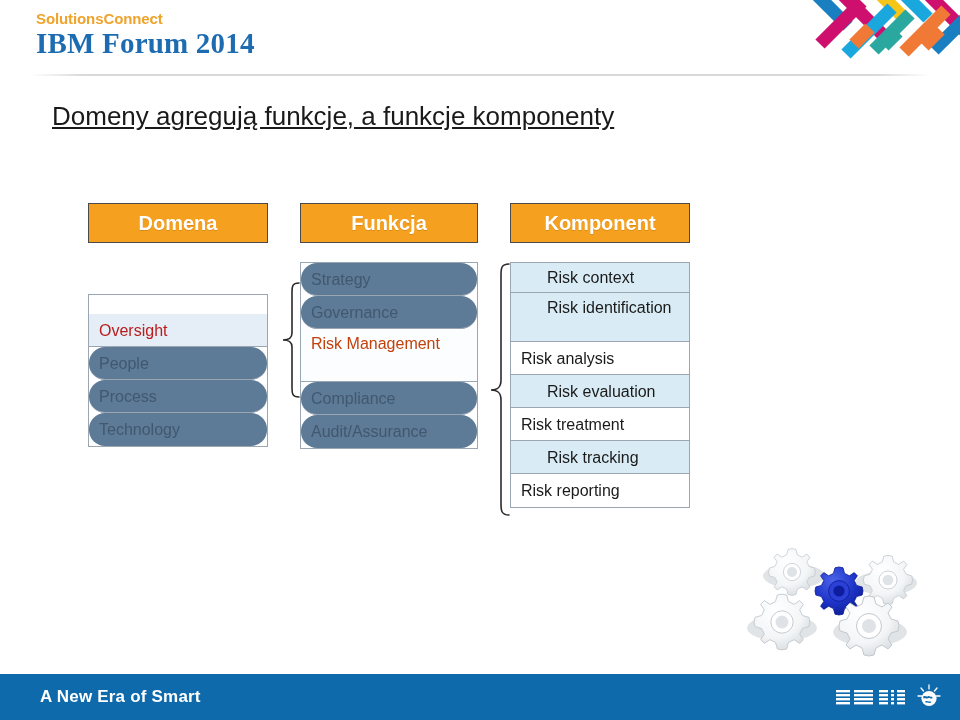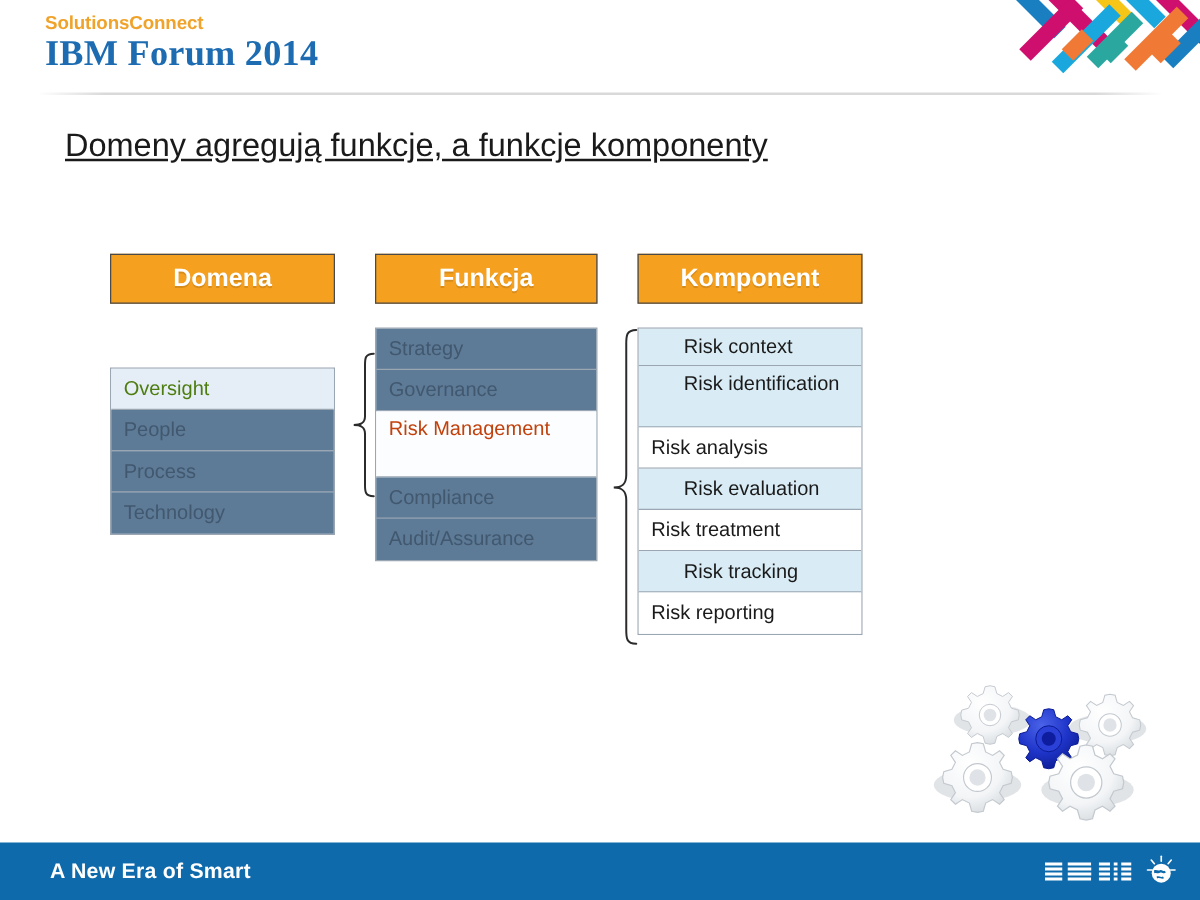--- a/index.html
+++ b/index.html
@@ -114,6 +114,7 @@
   .row.dark {
     background: #5d7a96;
     color: #41586f;
+    border-radius: 16px;
   }
   .row.lit {
     background: #e5eef6;

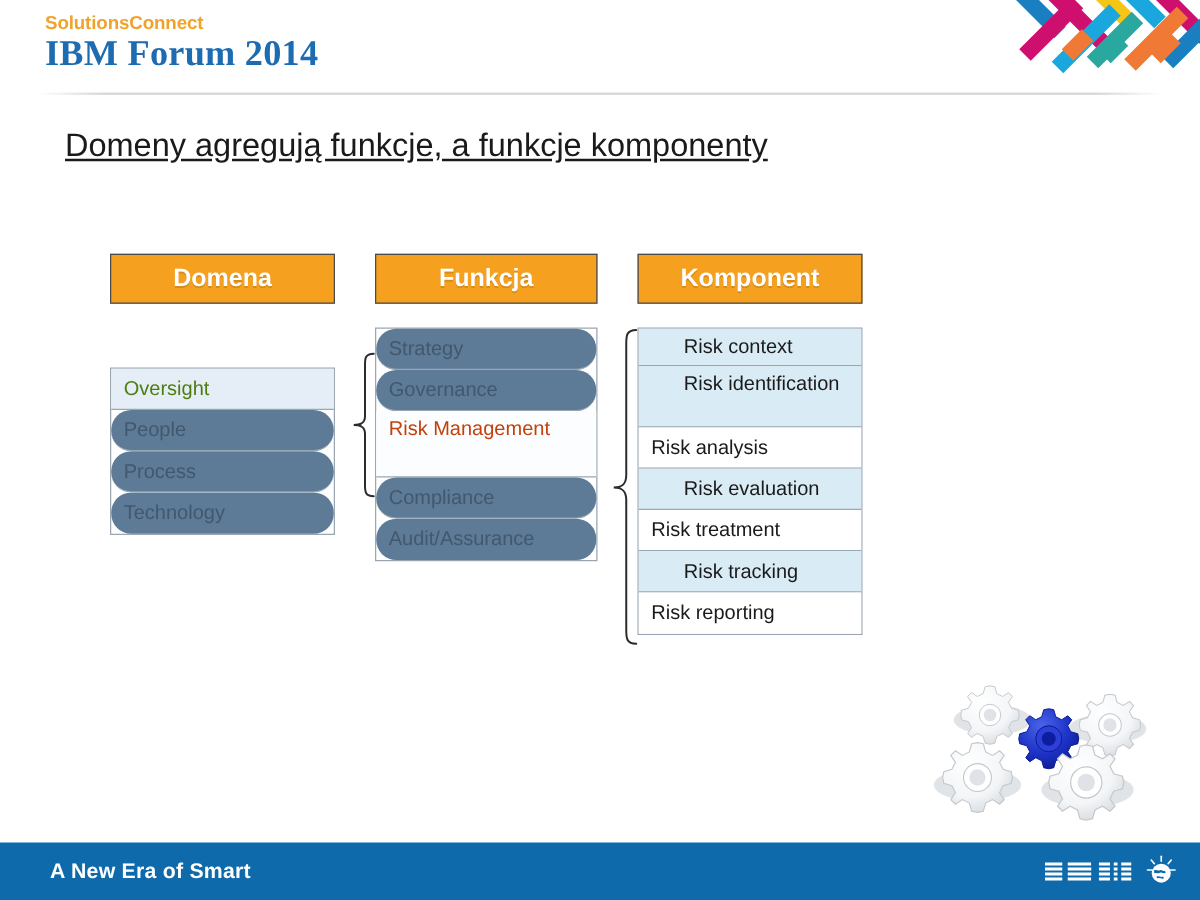--- a/index.html
+++ b/index.html
@@ -118,7 +118,8 @@
   }
   .row.lit {
     background: #e5eef6;
-    color: #4d7c0f;
+    color: #b91c1c;
+    margin-top: 19px;
   }
   .row.white {
     background: #fbfdfe;

